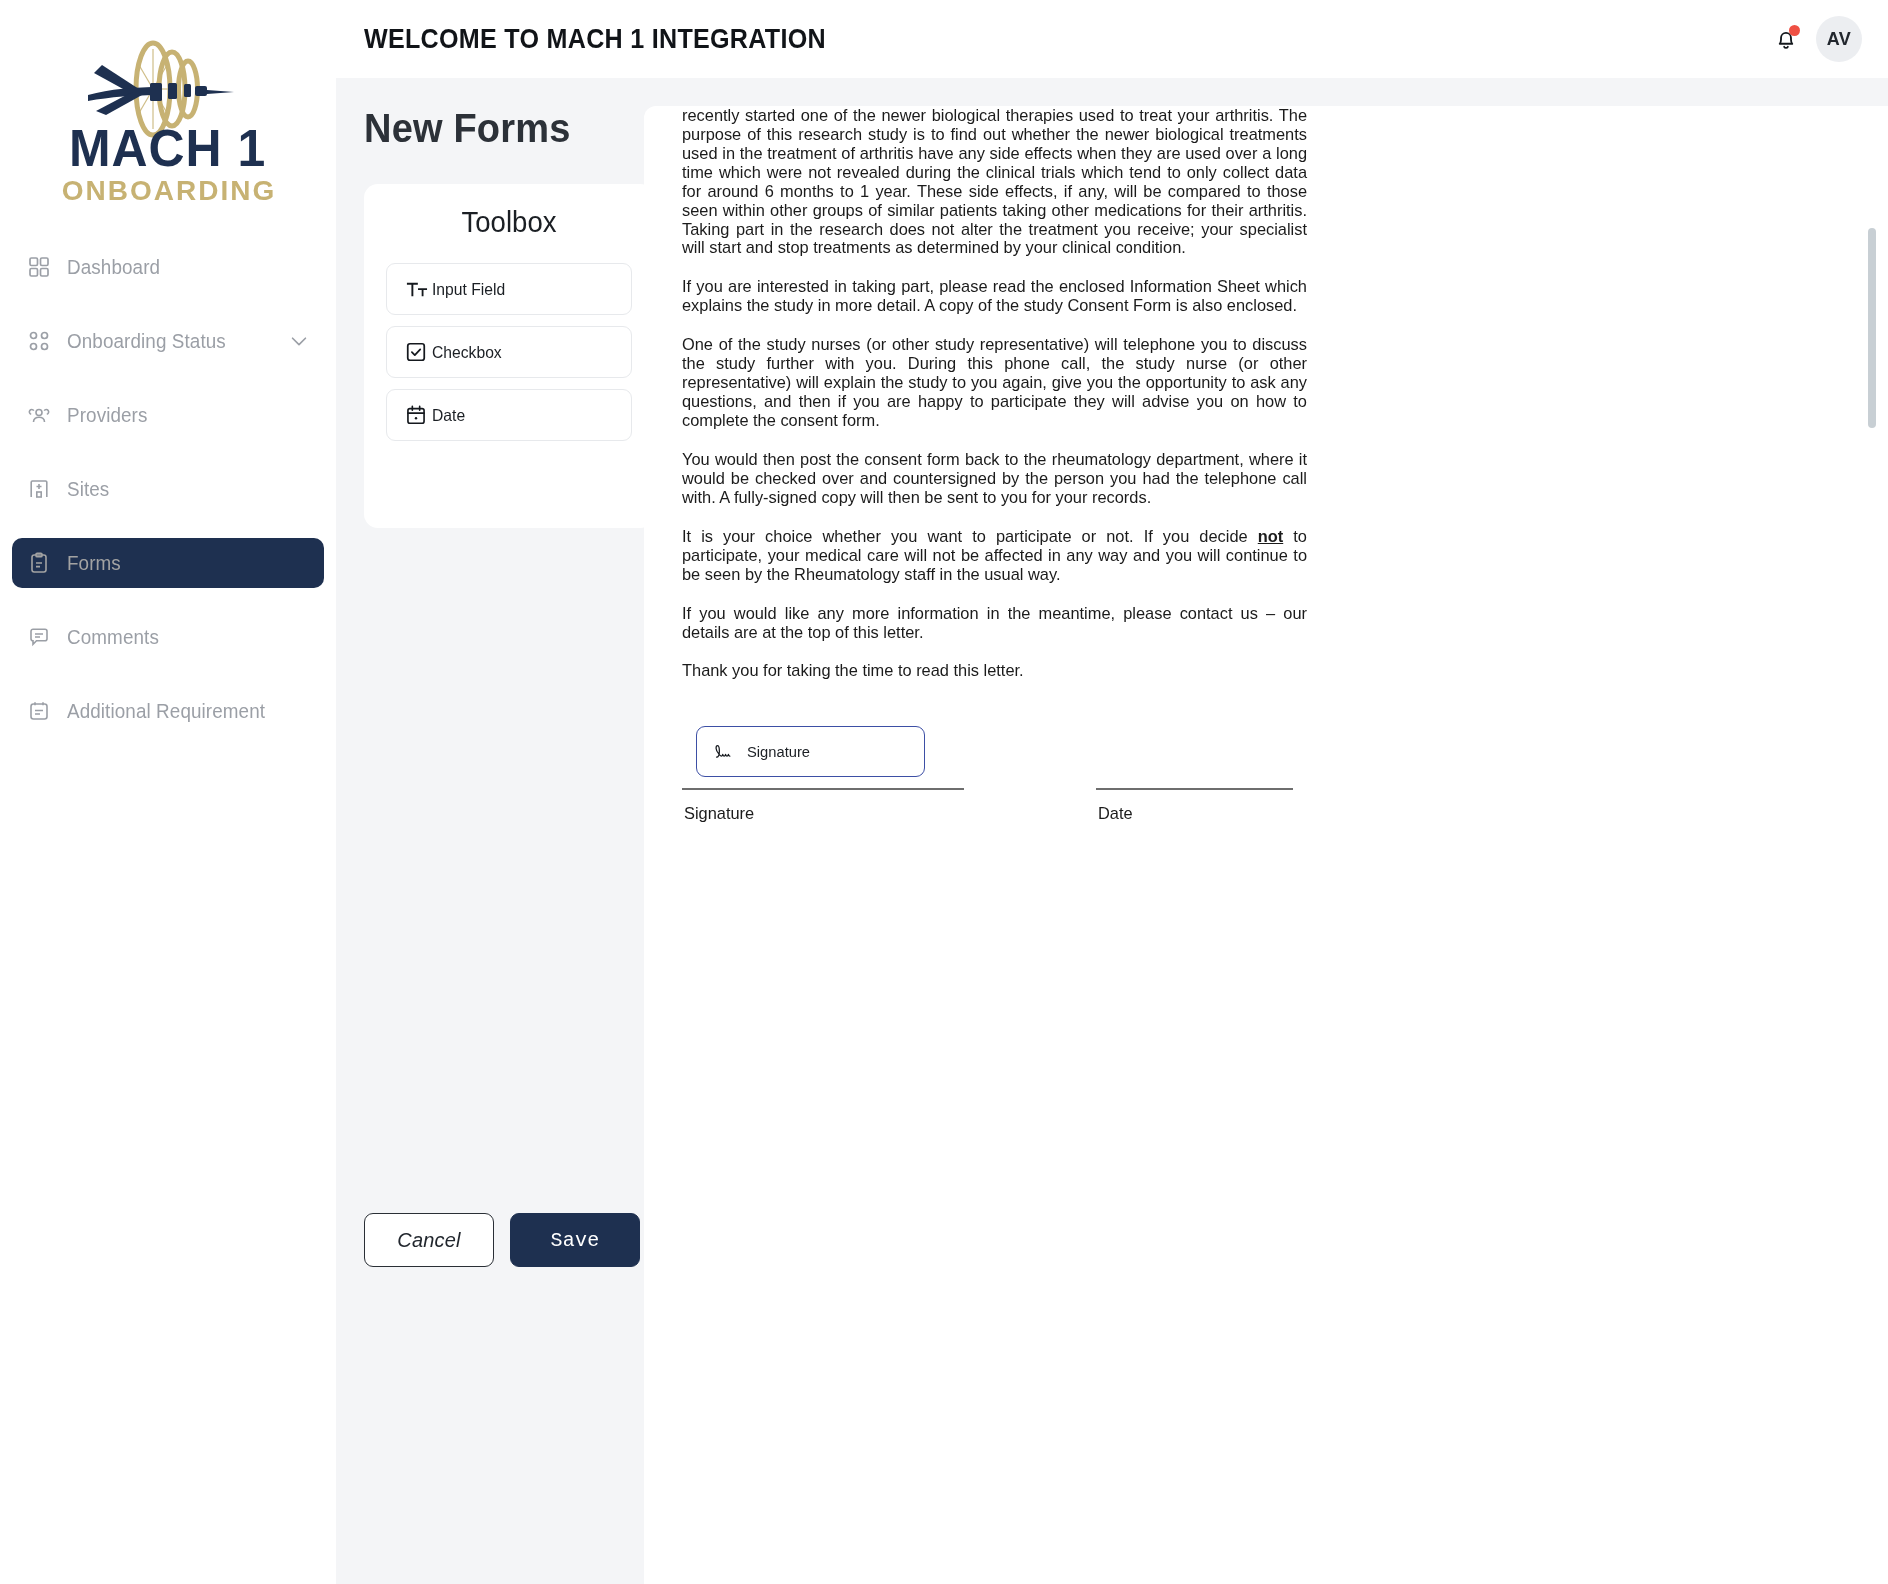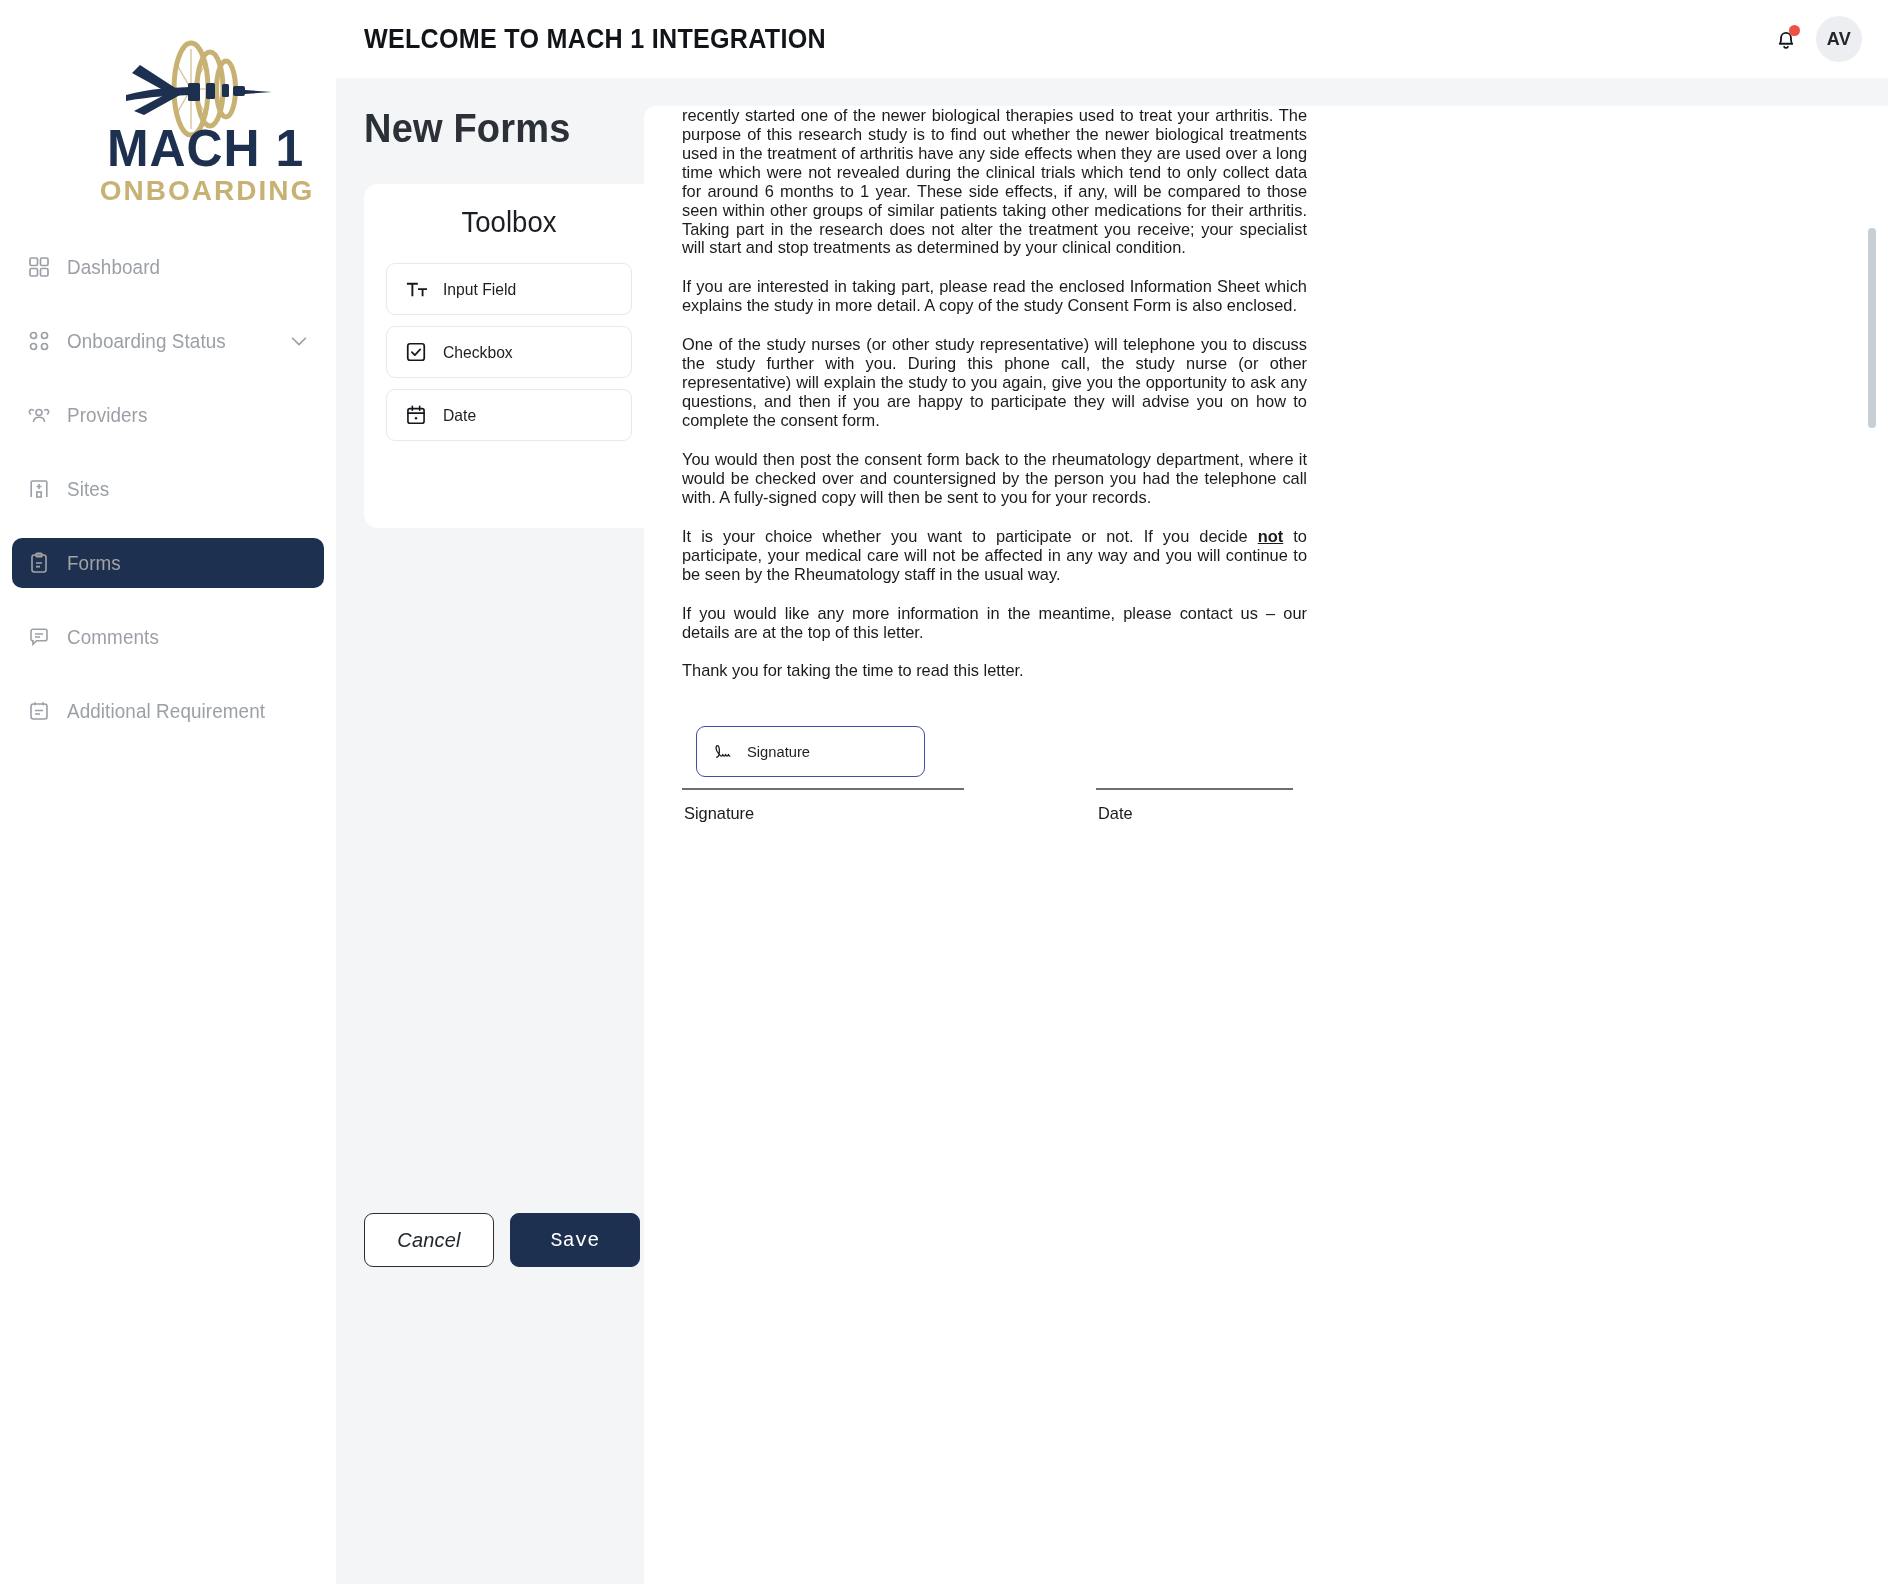--- a/index.html
+++ b/index.html
@@ -35,7 +35,7 @@
   .logo-wrap {
     height: 212px;
     display: flex;
-    align-items: flex-end;
+    align-items: center;
     justify-content: center;
     flex-direction: column;
     padding-top: 4px;

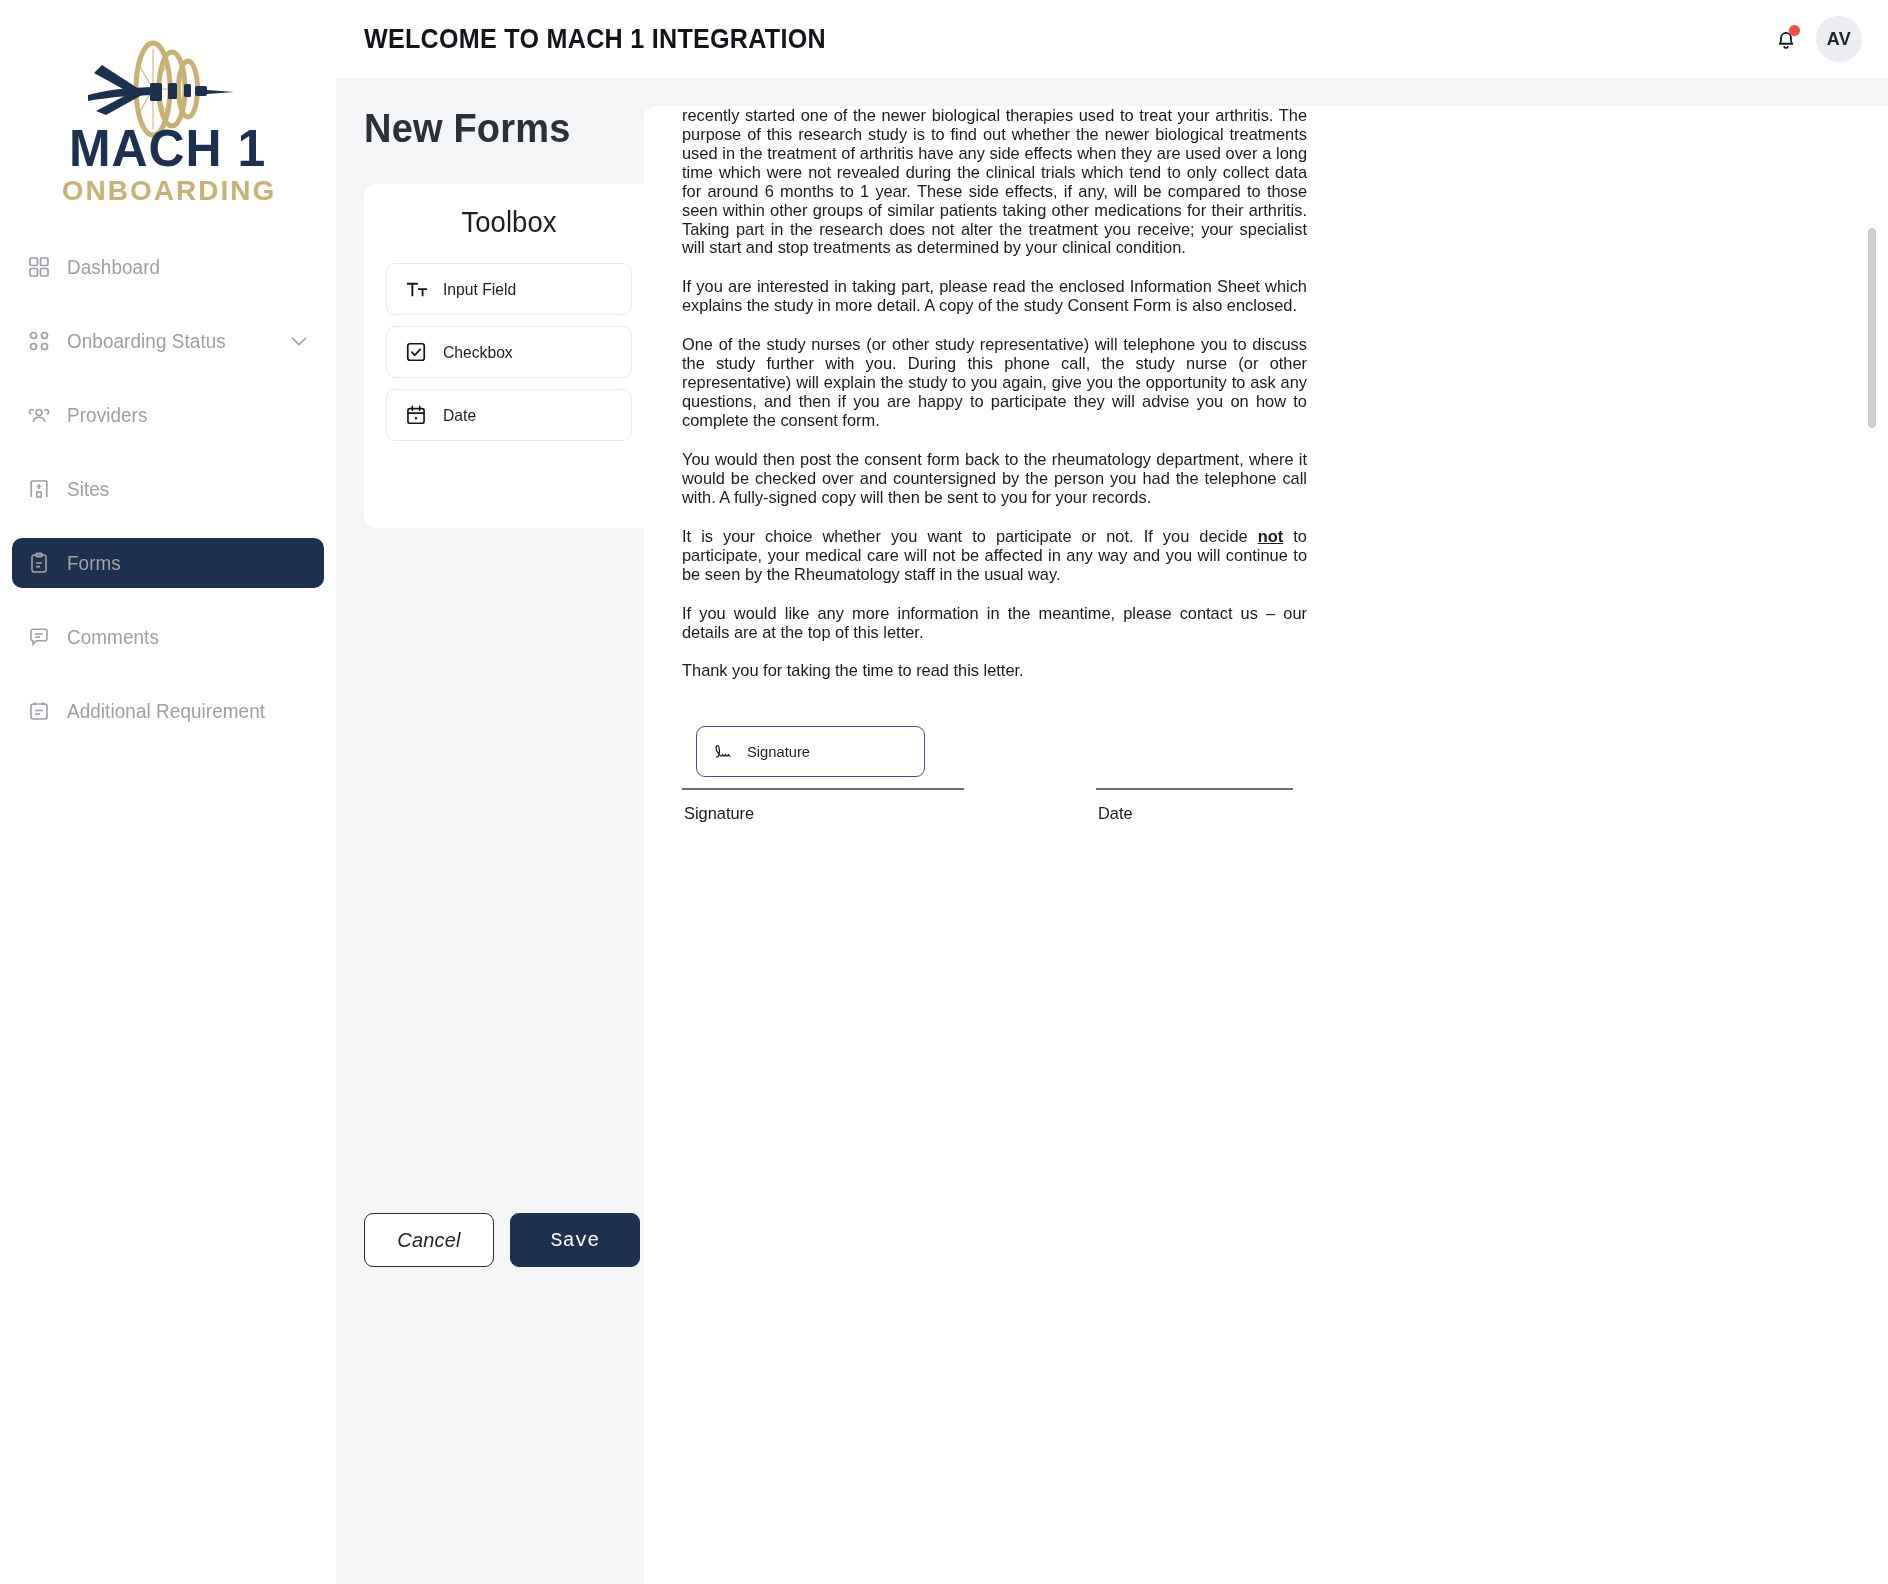--- a/index.html
+++ b/index.html
@@ -196,7 +196,7 @@
     border-radius: 9px;
     display: flex;
     align-items: center;
-    gap: 15px;
+    gap: 4px;
     padding: 0 17px;
     margin-bottom: 11px;
     cursor: grab;

